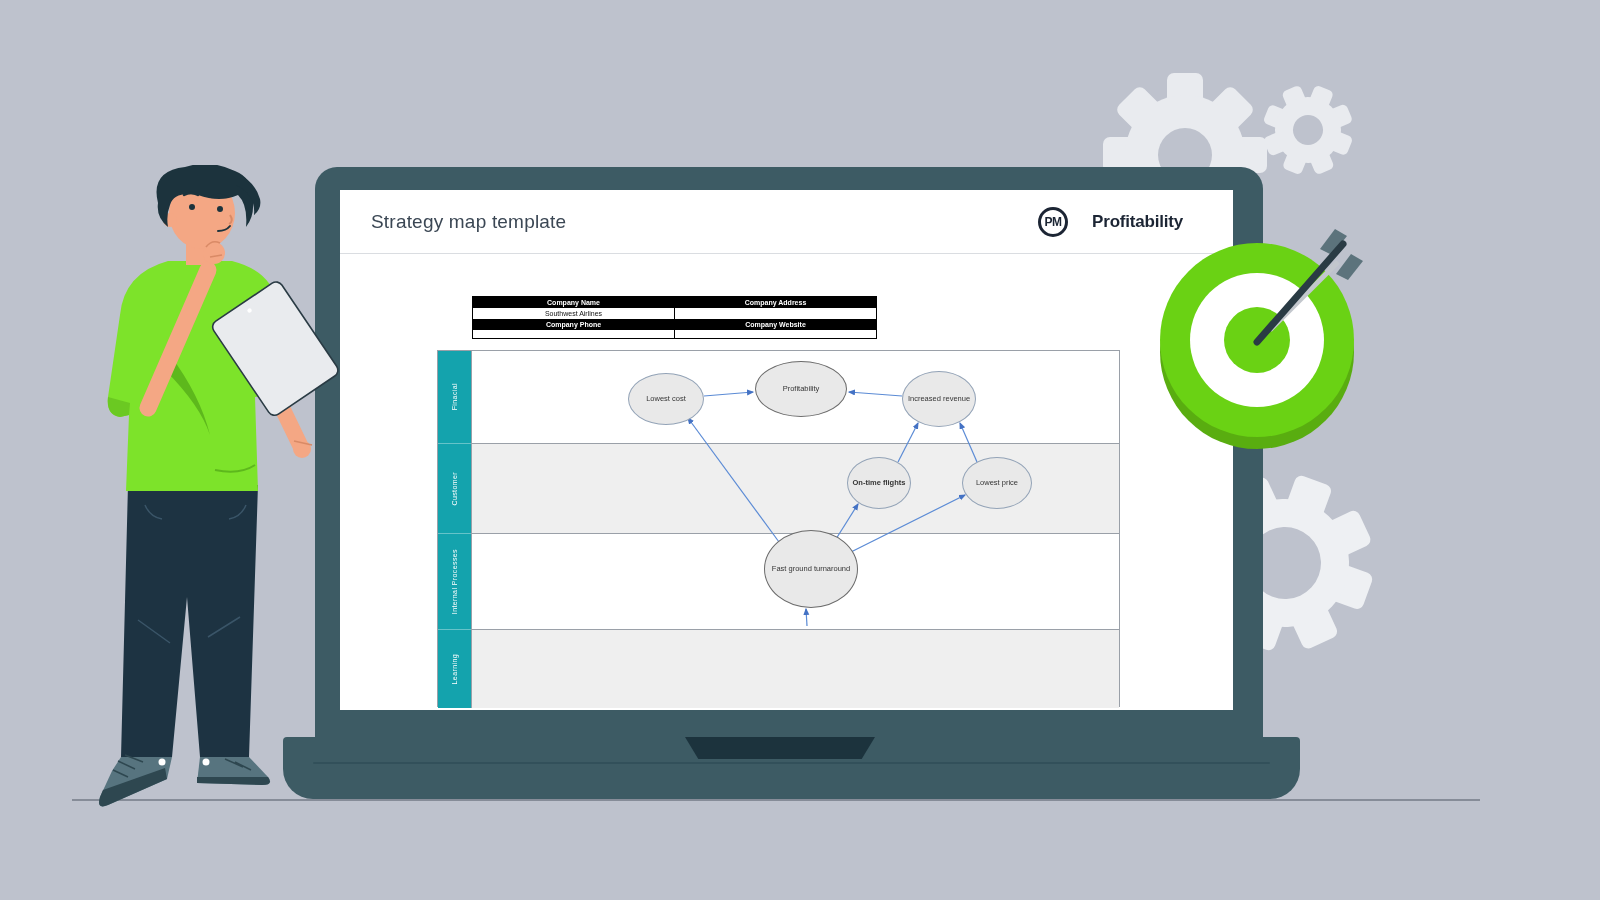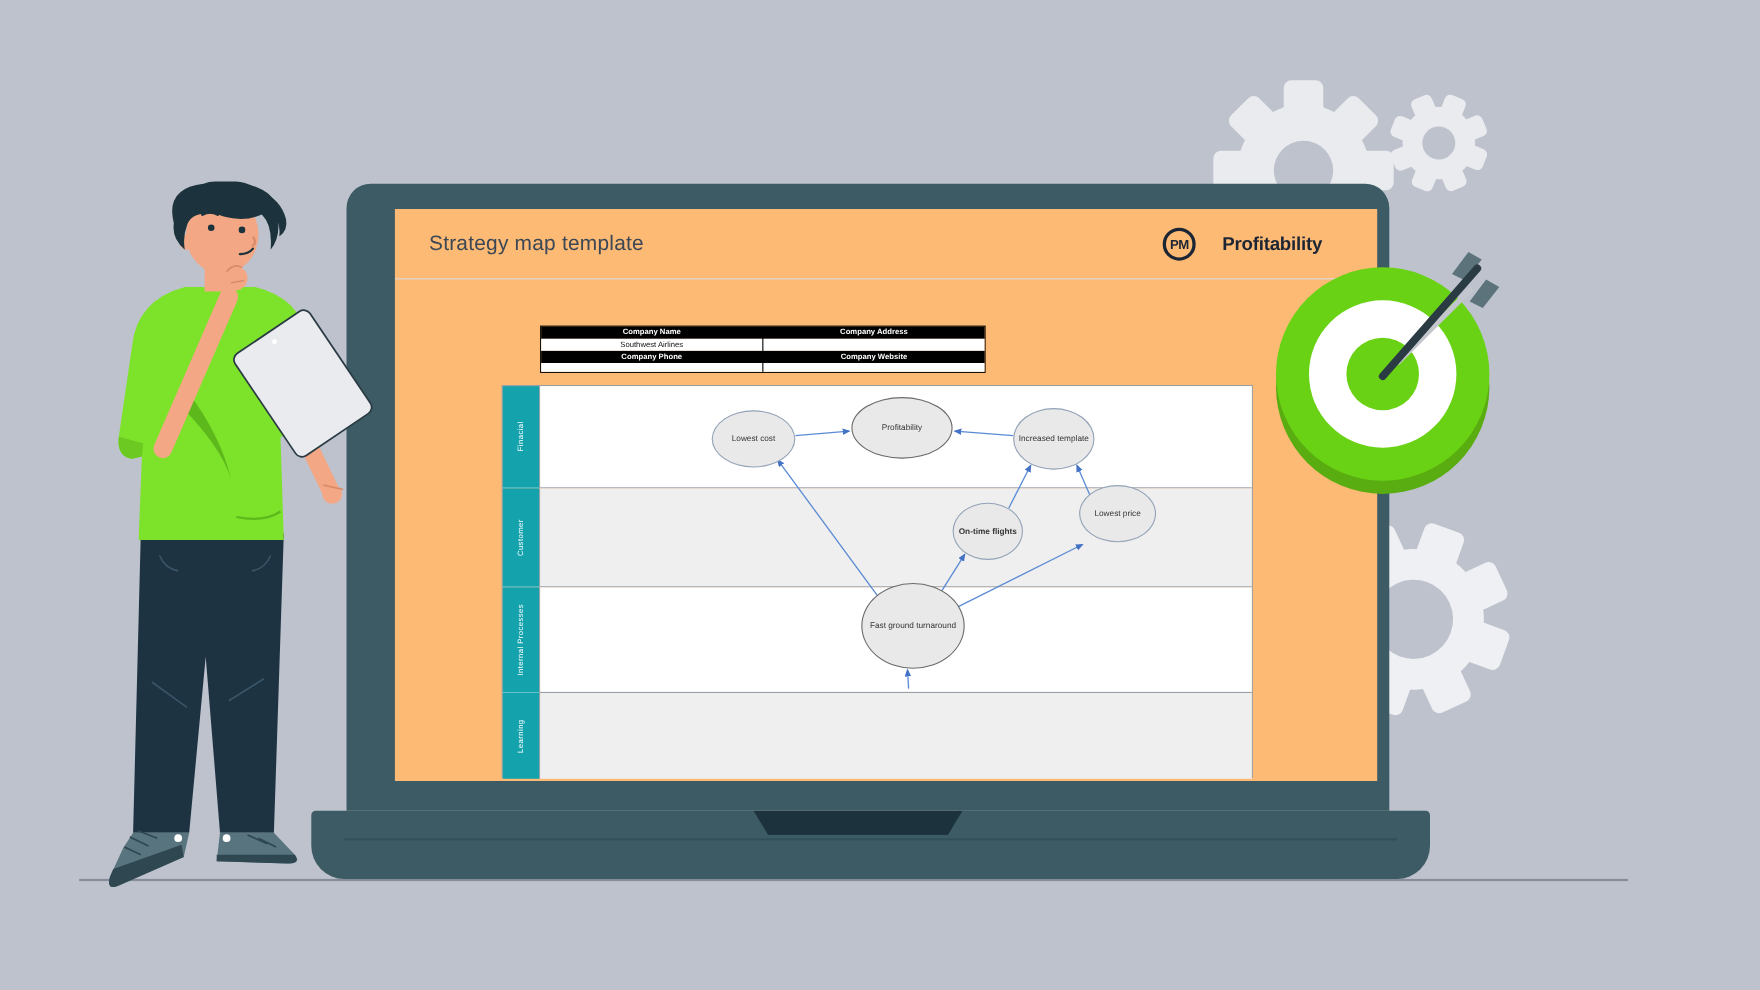--- a/index.html
+++ b/index.html
@@ -14,7 +14,7 @@
 
   
   .laptop-lid { position:absolute; left:315px; top:167px; width:948px; height:570px; background:#3d5b64; border-radius:22px 22px 0 0; }
-  .laptop-screen { position:absolute; left:25px; top:23px; width:893px; height:520px; background:#fdba74; overflow:hidden;margin-left:19px; }
+  .laptop-screen { position:absolute; left:25px; top:23px; width:893px; height:520px; background:#ffffff; overflow:hidden; }
   .laptop-base { position:absolute; left:283px; top:737px; width:1017px; height:62px; background:#3d5b64; border-radius:4px 4px 30px 30px; }
   .laptop-base .crease { position:absolute; left:30px; top:25px; width:957px; height:2px; background:#32505a; border-radius:2px; }
   .laptop-notch { position:absolute; left:402px; top:0; width:190px; height:22px; background:#1c333d; clip-path:polygon(0 0,100% 0,93% 100%,7% 100%); }

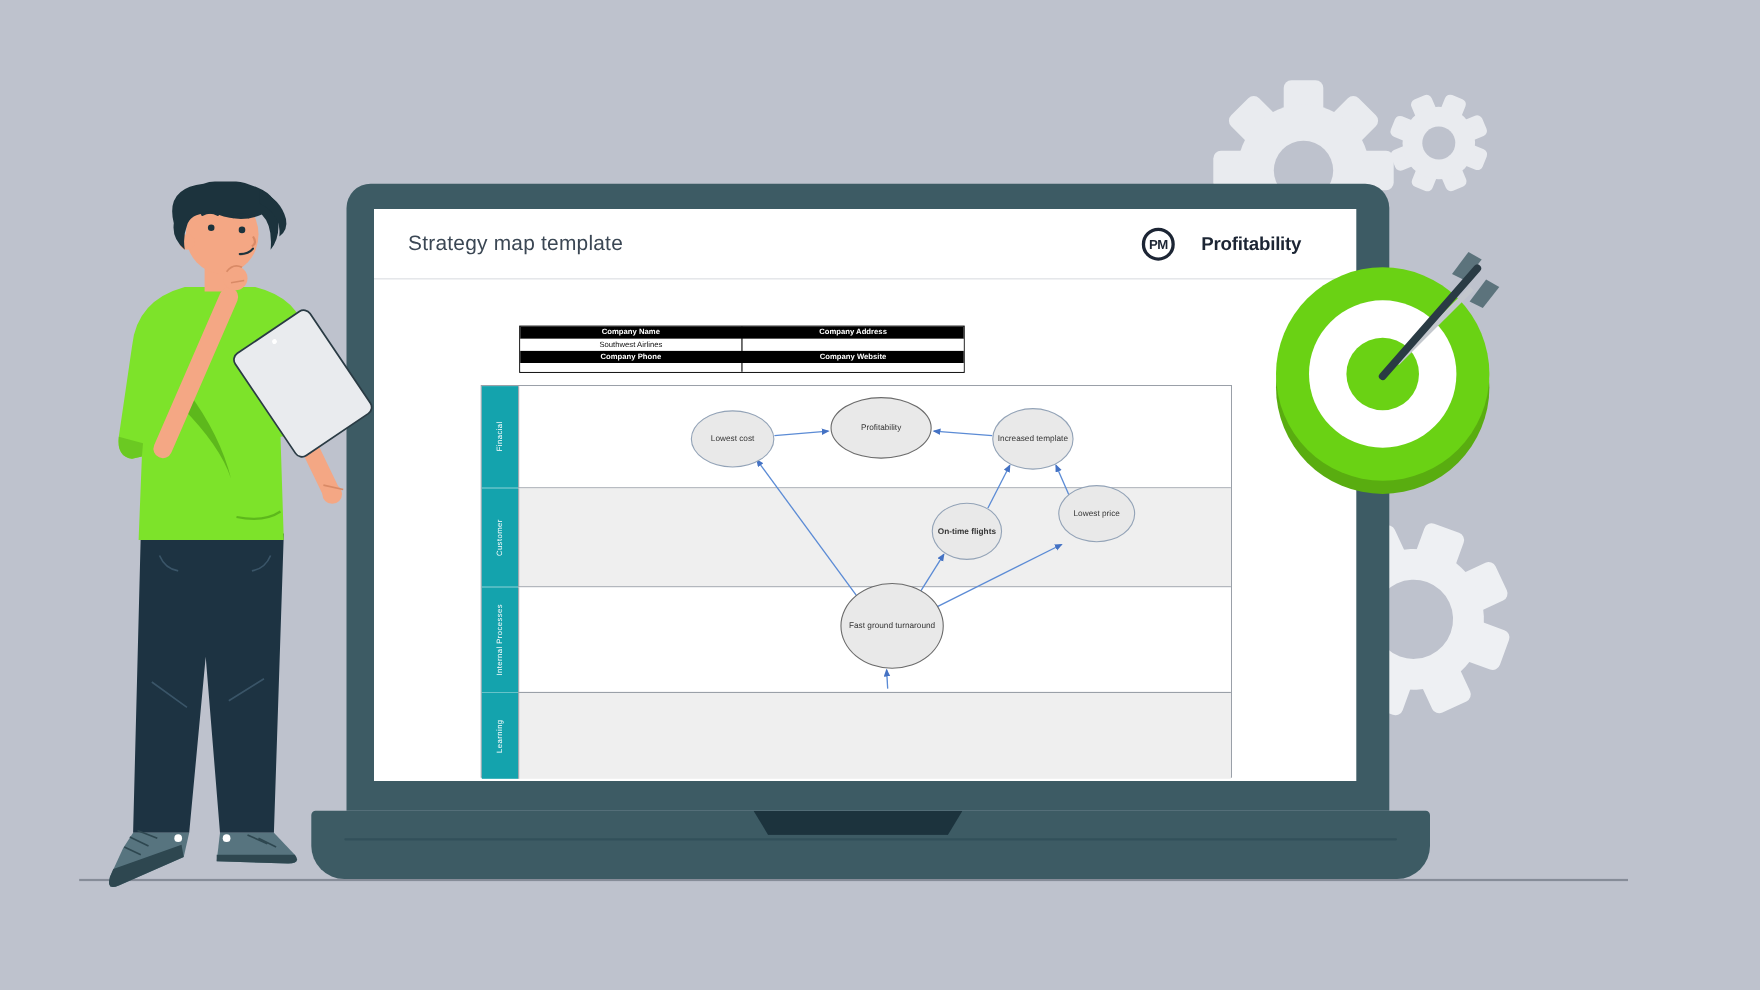--- a/index.html
+++ b/index.html
@@ -194,7 +194,7 @@
         <div id="nodes" class="map-overlay">
             <div class="node" style="left: 190px; top: 22px; width: 76px; height: 52px; border: 1.4px solid rgb(147, 163, 183);">Lowest cost</div>
             <div class="node" style="left: 317px; top: 10px; width: 92px; height: 56px; border: 1.4px solid rgb(107, 107, 107);">Profitability</div>
-            <div class="node" style="left: 464px; top: 20px; width: 74px; height: 56px; border: 1.4px solid rgb(147, 163, 183);">Increased template</div>
+            <div class="node" style="left: 464px; top: 20px; width: 74px; height: 56px; border: 1.4px solid rgb(147, 163, 183);">Increased revenue</div>
             <div class="node" style="left: 409px; top: 106px; width: 64px; height: 52px; border: 1.4px solid rgb(147, 163, 183); font-weight: bold;">On-time flights</div>
             <div class="node" style="left: 524px; top: 90px; width: 70px; height: 52px; border: 1.4px solid rgb(147, 163, 183);">Lowest price</div>
             <div class="node" style="left: 326px; top: 179px; width: 94px; height: 78px; border: 1.4px solid rgb(107, 107, 107);">Fast ground turnaround</div>

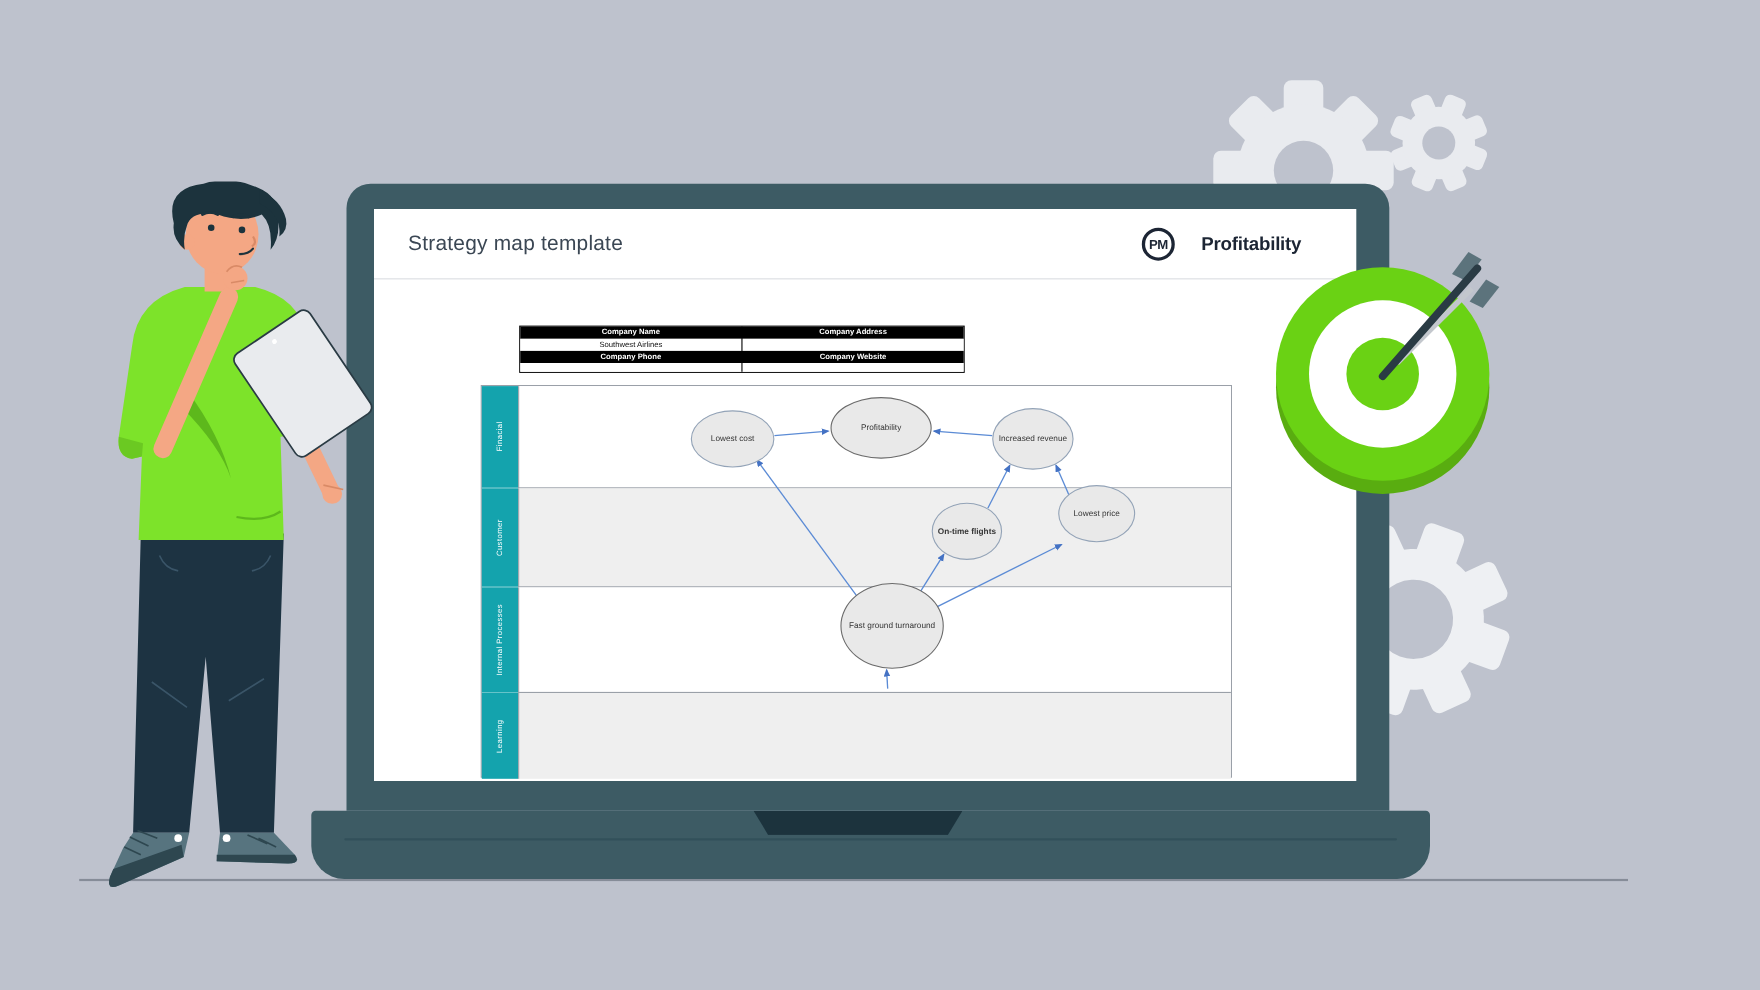--- a/index.html
+++ b/index.html
@@ -196,7 +196,7 @@
             <div class="node" style="left: 317px; top: 10px; width: 92px; height: 56px; border: 1.4px solid rgb(107, 107, 107);">Profitability</div>
             <div class="node" style="left: 464px; top: 20px; width: 74px; height: 56px; border: 1.4px solid rgb(147, 163, 183);">Increased revenue</div>
             <div class="node" style="left: 409px; top: 106px; width: 64px; height: 52px; border: 1.4px solid rgb(147, 163, 183); font-weight: bold;">On-time flights</div>
-            <div class="node" style="left: 524px; top: 90px; width: 70px; height: 52px; border: 1.4px solid rgb(147, 163, 183);">Lowest price</div>
+            <div class="node" style="left: 524px; top: 106px; width: 70px; height: 52px; border: 1.4px solid rgb(147, 163, 183);">Lowest price</div>
             <div class="node" style="left: 326px; top: 179px; width: 94px; height: 78px; border: 1.4px solid rgb(107, 107, 107);">Fast ground turnaround</div>
           </div>
       </div>

